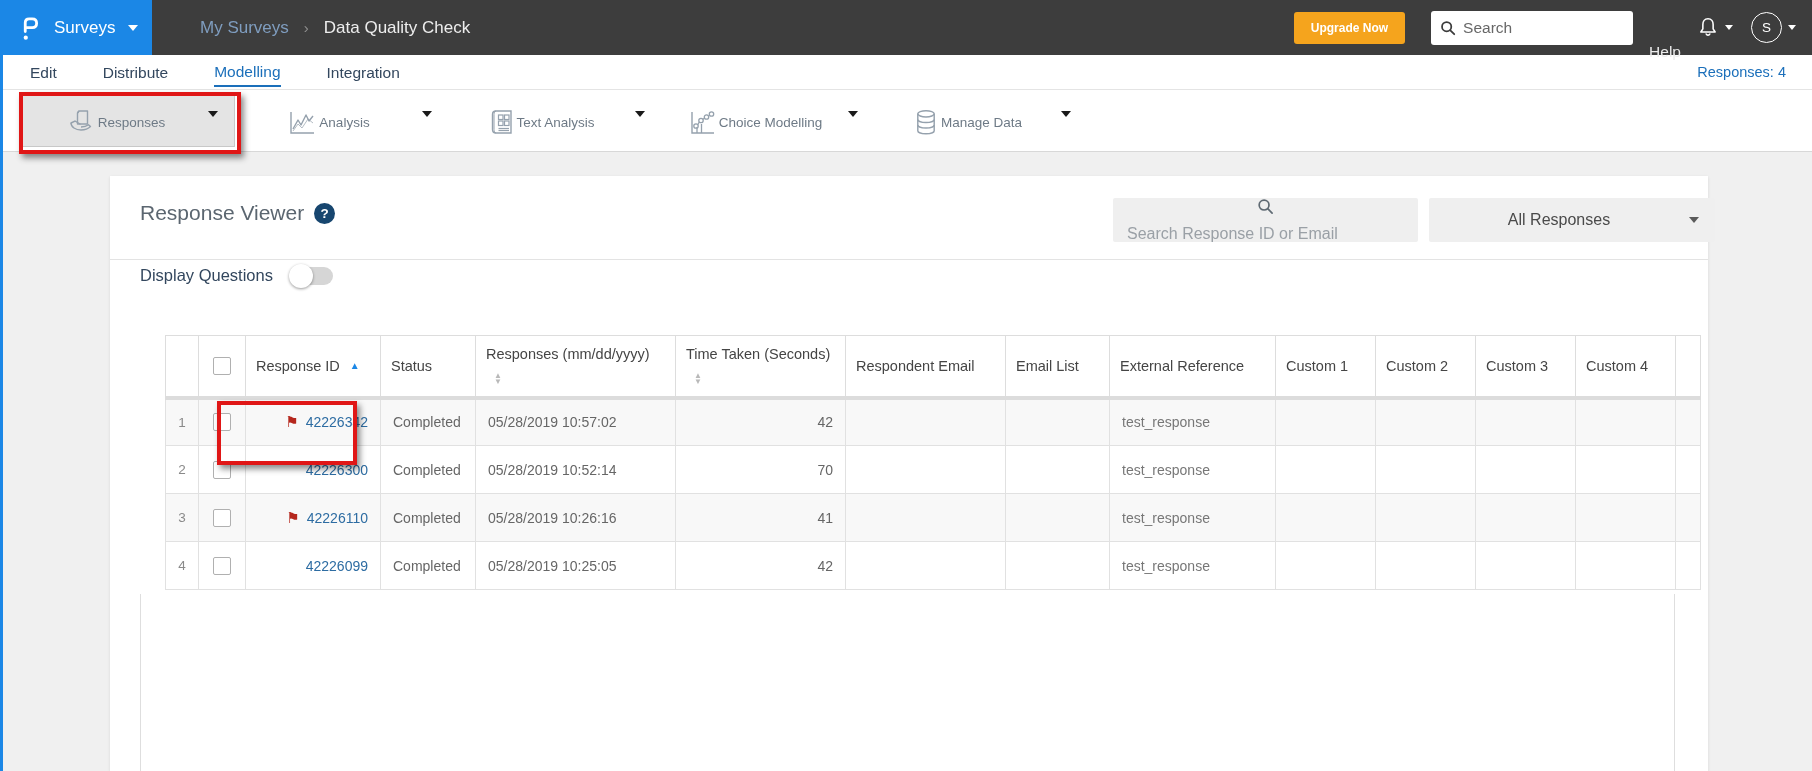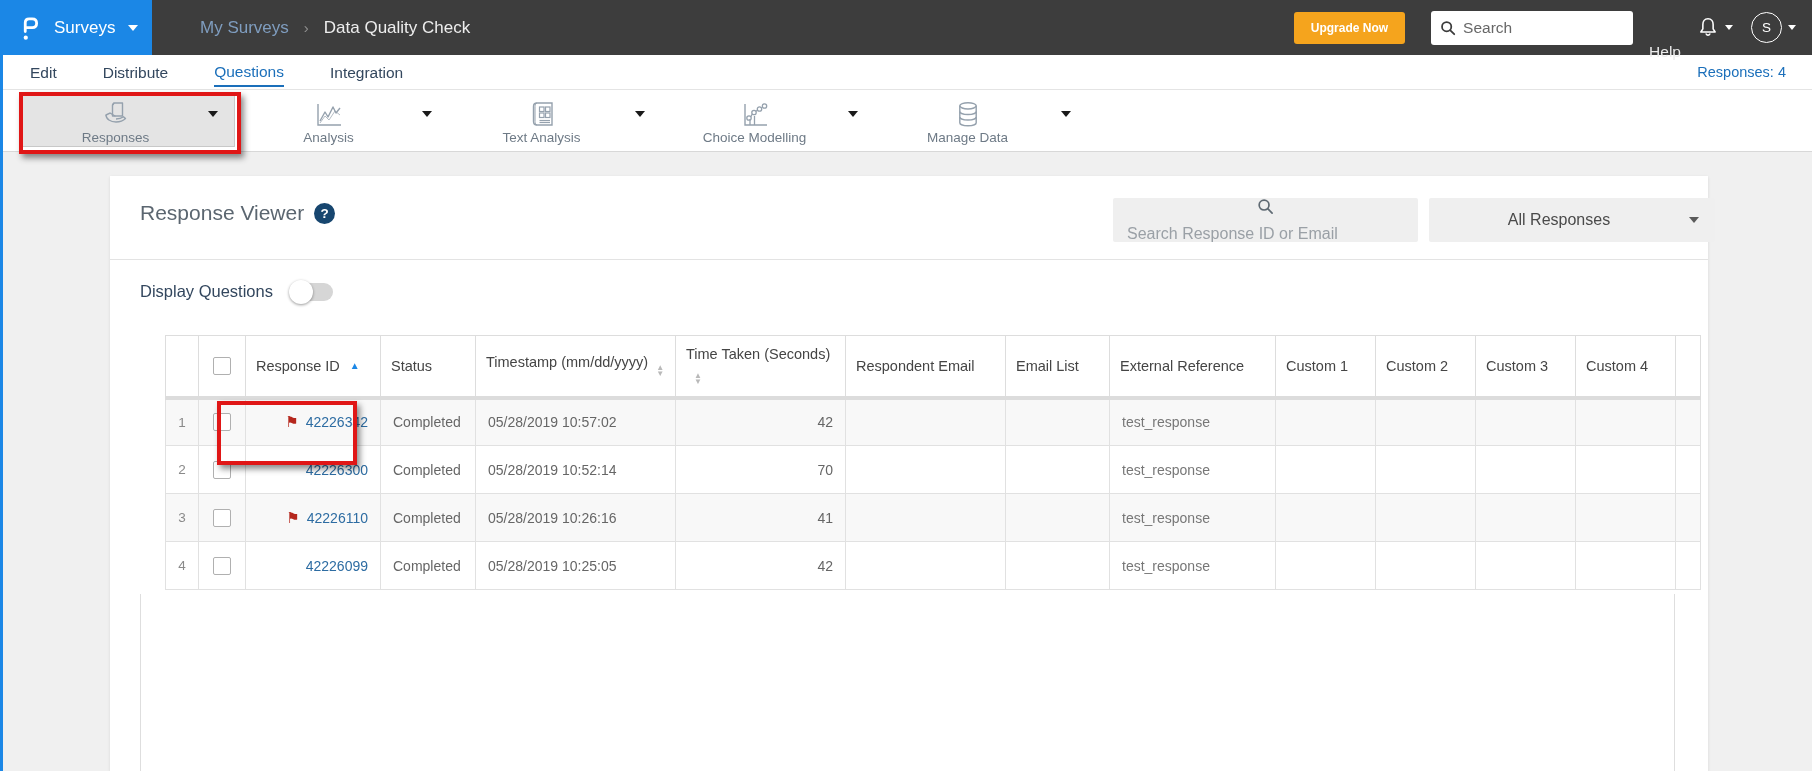--- a/index.html
+++ b/index.html
@@ -140,7 +140,7 @@
 <div class="tabs-row">
   <span class="tab">Edit</span>
   <span class="tab">Distribute</span>
-  <span class="tab active">Questions</span>
+  <span class="tab active">Modelling</span>
   <span class="tab">Integration</span>
   <span class="responses-count">Responses: 4</span>
 </div>

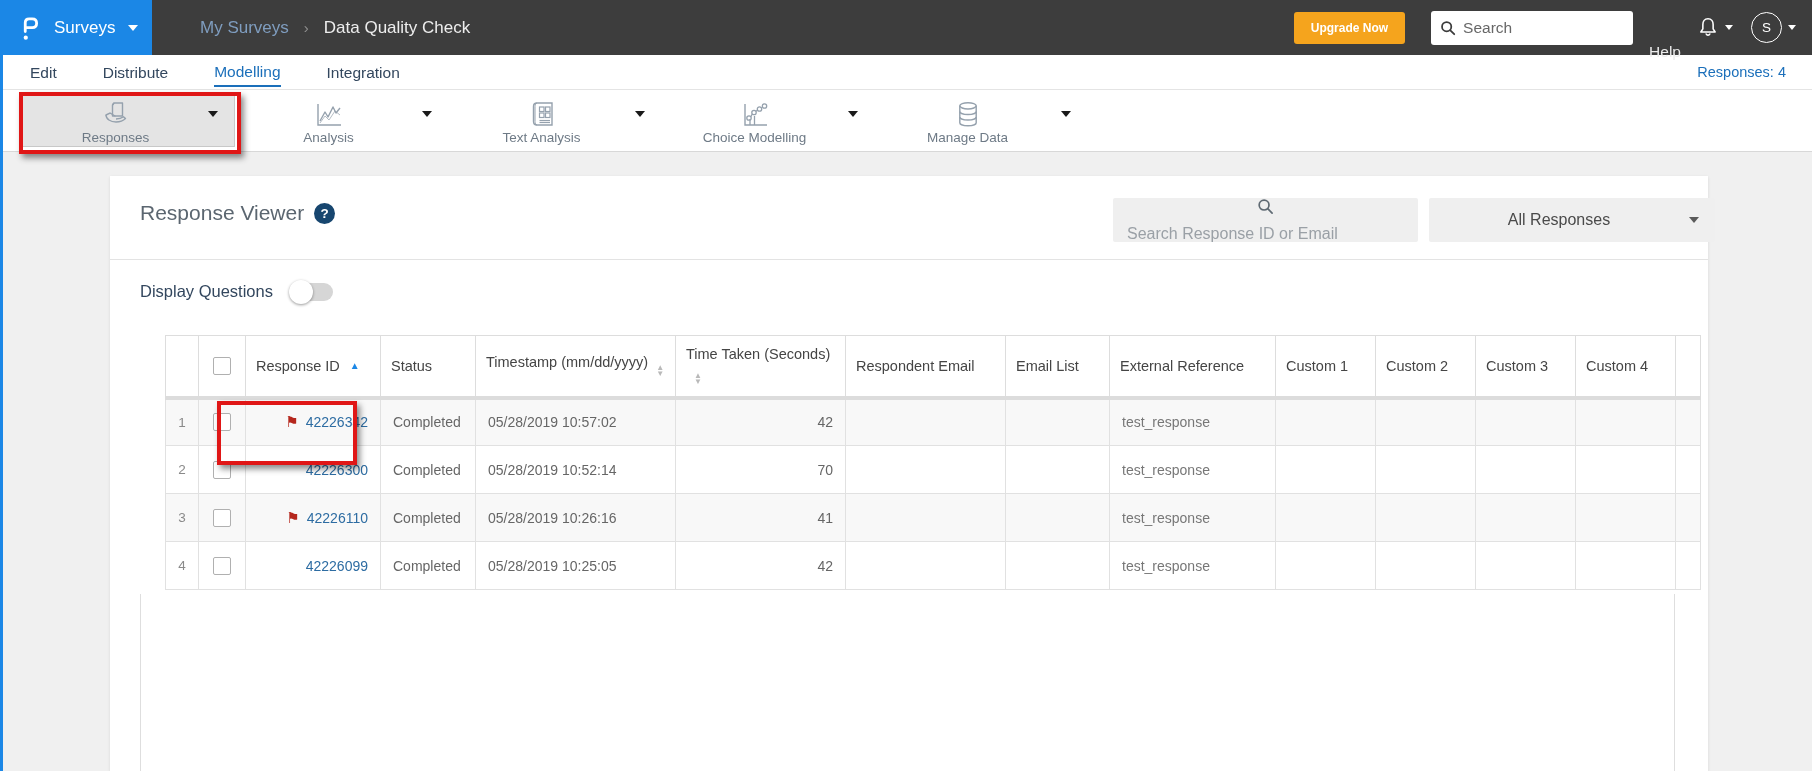--- a/index.html
+++ b/index.html
@@ -42,7 +42,7 @@
   .toolbar { position:absolute; top:89px; left:0; width:100%; height:63px; background:#fff; border-top:1px solid #e4e4e4; border-bottom:1px solid #d8d8d8; display:flex; align-items:center; padding-left:22px; z-index:2; }
   .tool-item { width:213px; height:53px; display:flex; align-items:center; cursor:pointer; }
   .tool-item.active { background:#e4e4e4; border:1px solid #c8c8c8; }
-  .tool-main { flex:1; display:flex; flex-direction:column; align-items:center; justify-content:center; gap:2px; padding-top:4px; }
+  .tool-main { flex:1; display:flex; flex-direction:row; align-items:center; justify-content:center; gap:2px; padding-top:4px; }
   .tool-icon { height:27px; color:#95a1ad; display:flex; align-items:flex-end; }
   .tool-label { font-size:13.5px; color:#6e7a86; }
   .tool-caret { width:0; height:0; border:5.5px solid transparent; border-top:6.5px solid #1a1a1a; margin-right:16px; margin-top:-8px; }

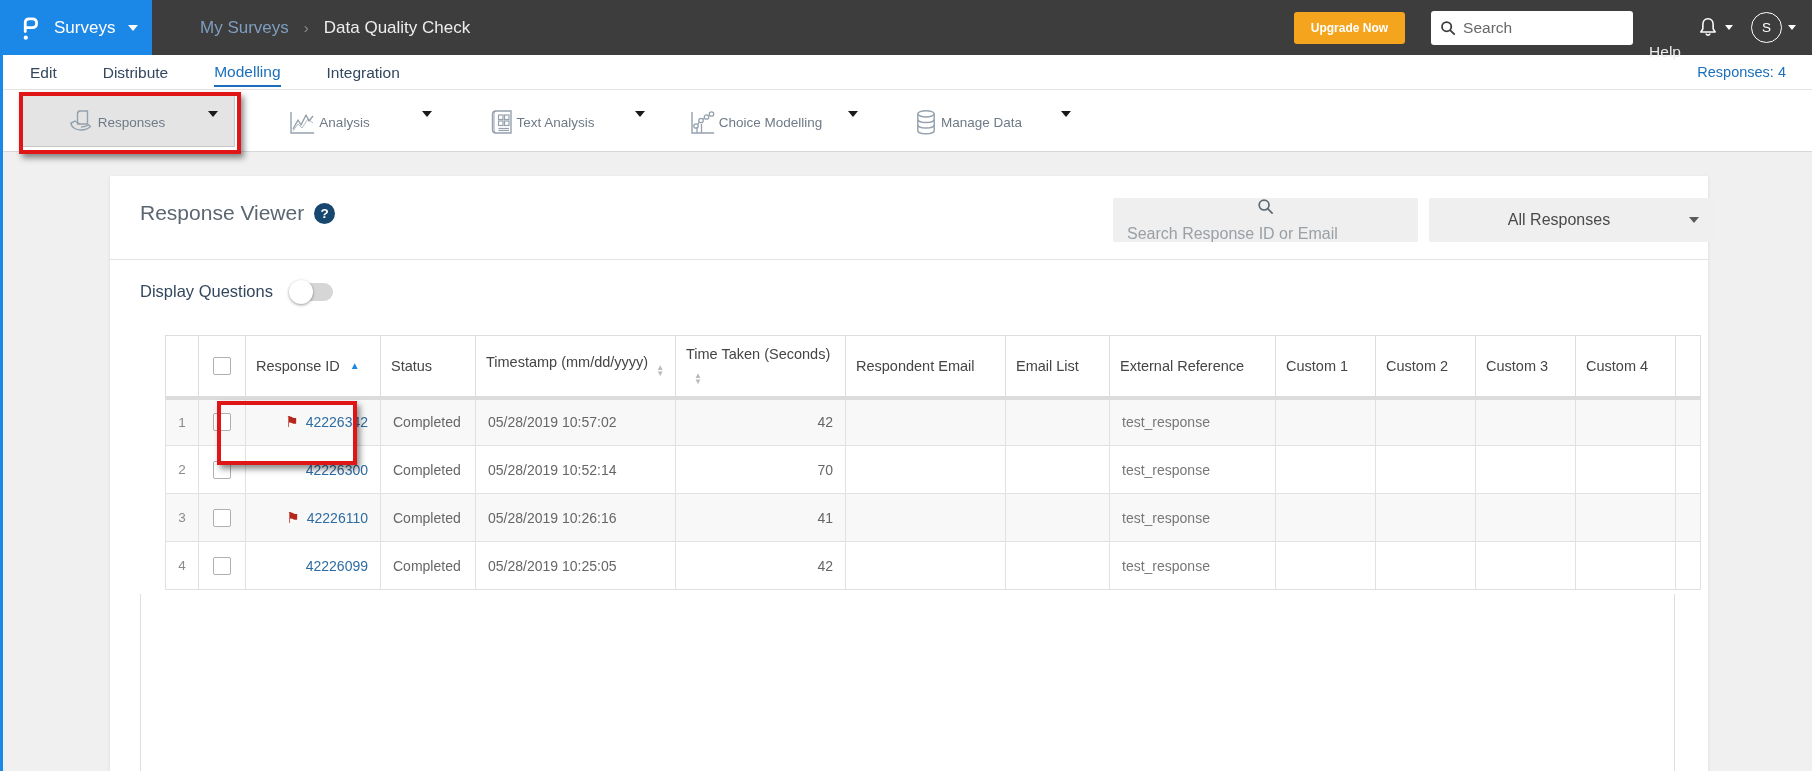--- a/index.html
+++ b/index.html
@@ -63,7 +63,7 @@
   .filter-value { flex:1; text-align:center; font-size:16px; color:#4a4a4a; }
   .filter-caret { width:0; height:0; border:5px solid transparent; border-top:6px solid #5a5a5a; margin-right:16px; margin-top:5px; }
   .card-divider { position:absolute; left:0; top:83px; width:100%; height:1px; background:#e3e3e3; }
-  .display-q { position:absolute; left:30px; top:106px; display:flex; align-items:center; gap:18px;text-align:right; }
+  .display-q { position:absolute; left:30px; top:90px; display:flex; align-items:center; gap:18px;text-align:right; }
   .display-q-label { font-size:16.5px; color:#33475e; }
   .toggle { position:relative; width:42px; height:18px; background:#d6d6d6; border-radius:9px; cursor:pointer; }
   .toggle-knob { position:absolute; left:-2px; top:-3px; width:24px; height:24px; background:#fff; border-radius:50%; box-shadow:0 1px 3px rgba(0,0,0,0.4); }

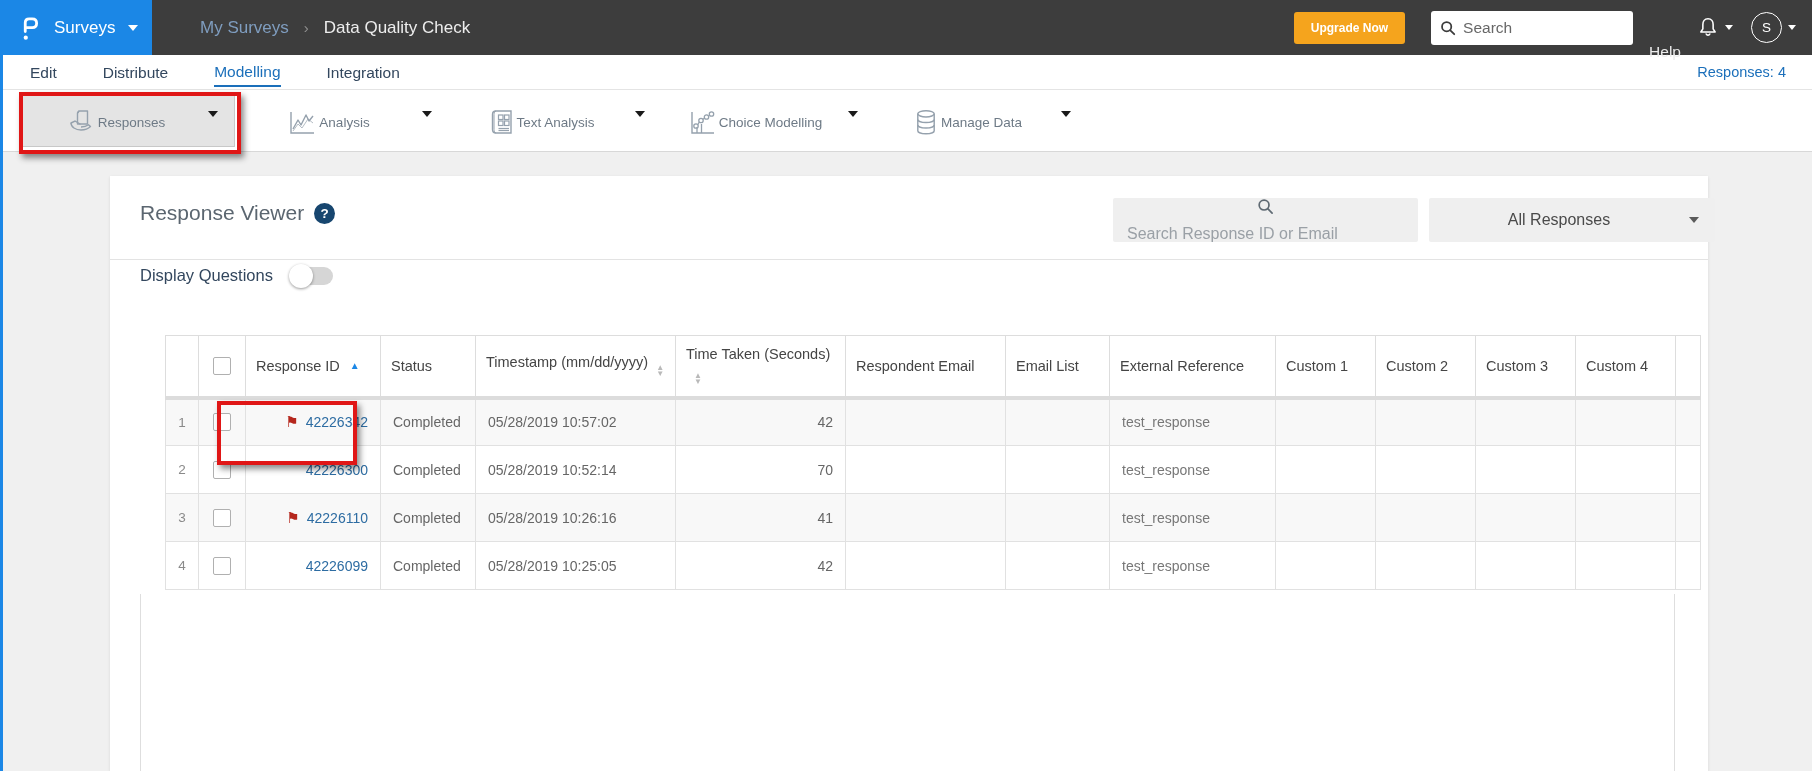--- a/index.html
+++ b/index.html
@@ -279,7 +279,7 @@
           <th class="cb"><input type="checkbox" style=""></th>
           <th class="sortable"><span>Response ID</span><span class="sort-asc">▲</span></th>
           <th>Status</th>
-          <th class="sortable"><span>Timestamp (mm/dd/yyyy)</span><span class="sort-both">
+          <th class="sortable"><span>Responses (mm/dd/yyyy)</span><span class="sort-both">
                 <span>▲</span>
                 <span>▼</span>
               </span></th>

